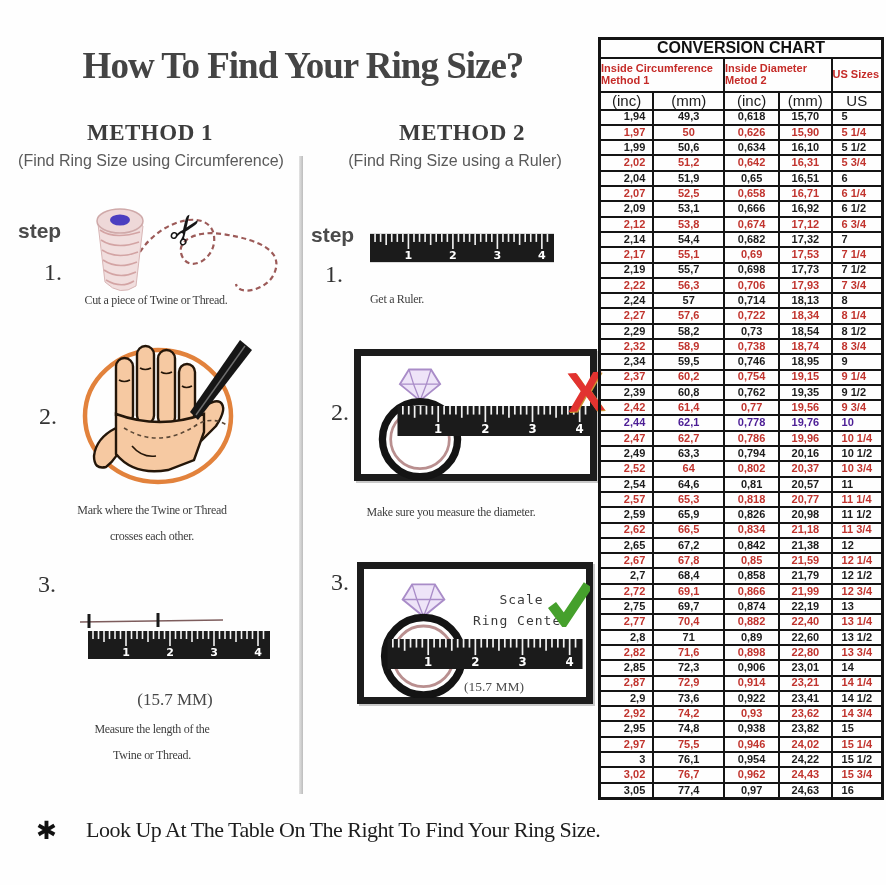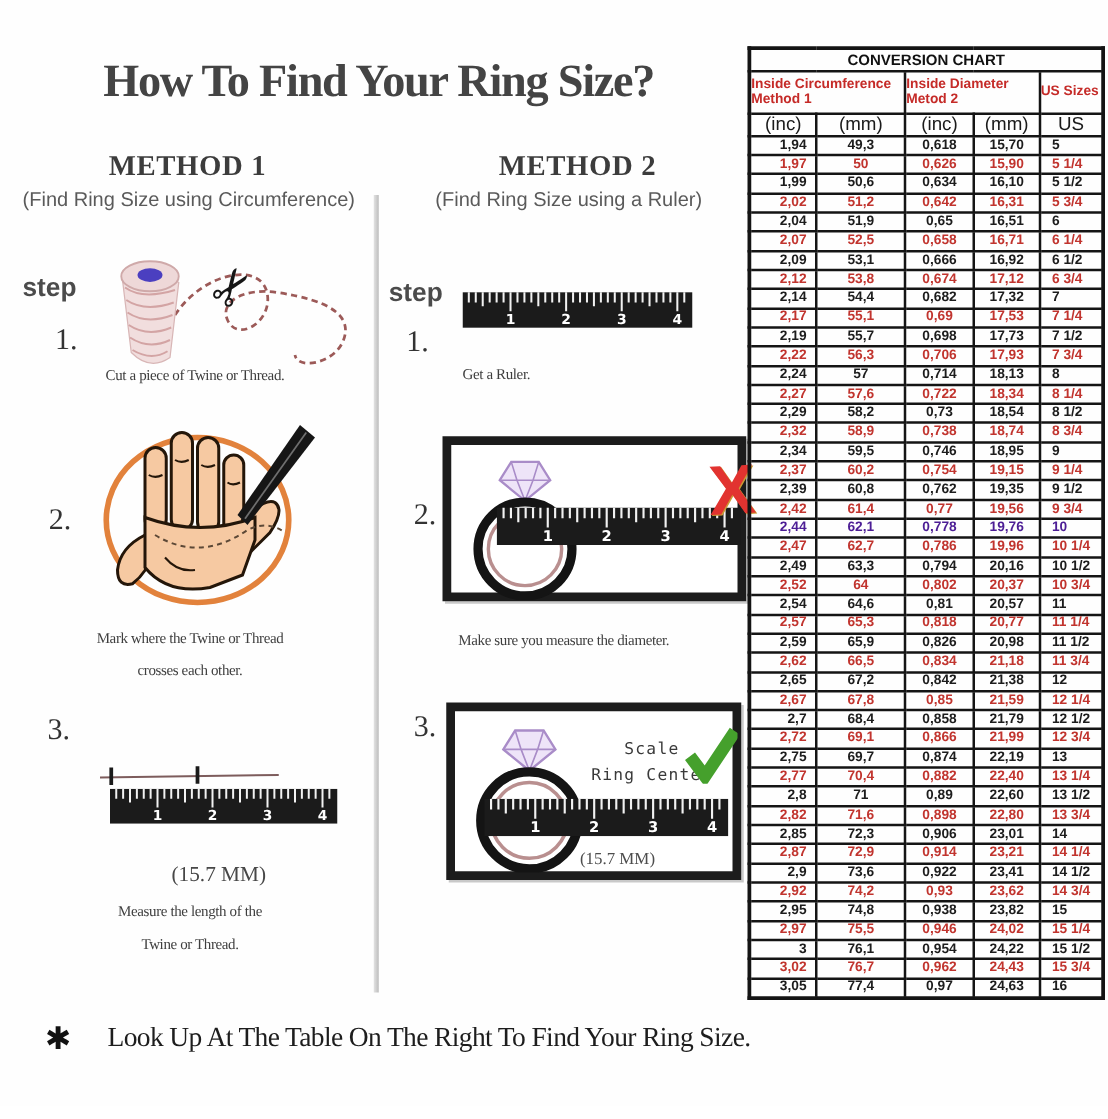--- a/index.html
+++ b/index.html
@@ -36,7 +36,7 @@
              font-family:"Liberation Sans",sans-serif;border:3px solid #141414;}
   table.conv td,table.conv th{border:2px solid #141414;padding:0;line-height:1.05;
              overflow:hidden;white-space:nowrap;}
-  .conv-title{font-size:12px;font-weight:bold;color:#111;text-align:center;height:16px;}
+  .conv-title{font-size:16px;font-weight:bold;color:#111;text-align:center;height:16px;}
   .conv-group{font-size:11px;font-weight:bold;text-align:left;height:32px;line-height:1.25;}
   .conv-sub{font-size:15px;font-weight:normal;color:#1a1a1a;text-align:center;height:14px;}
   tbody.conv-body td{font-size:11px;font-weight:bold;}

